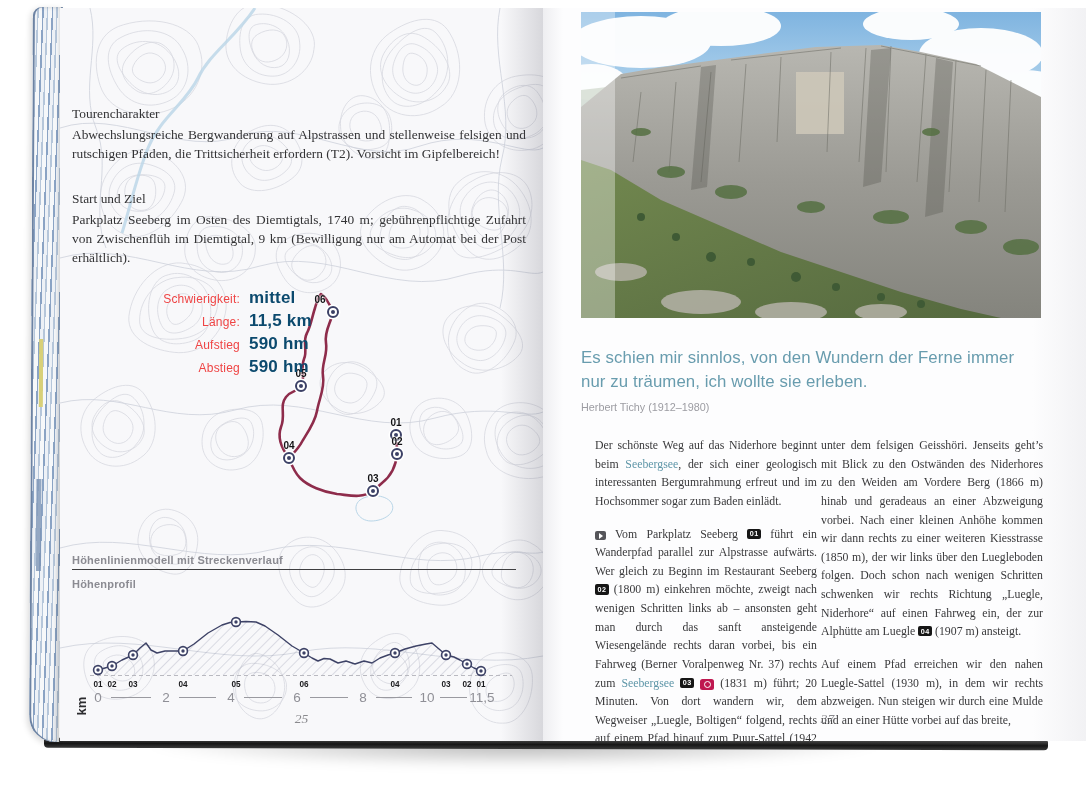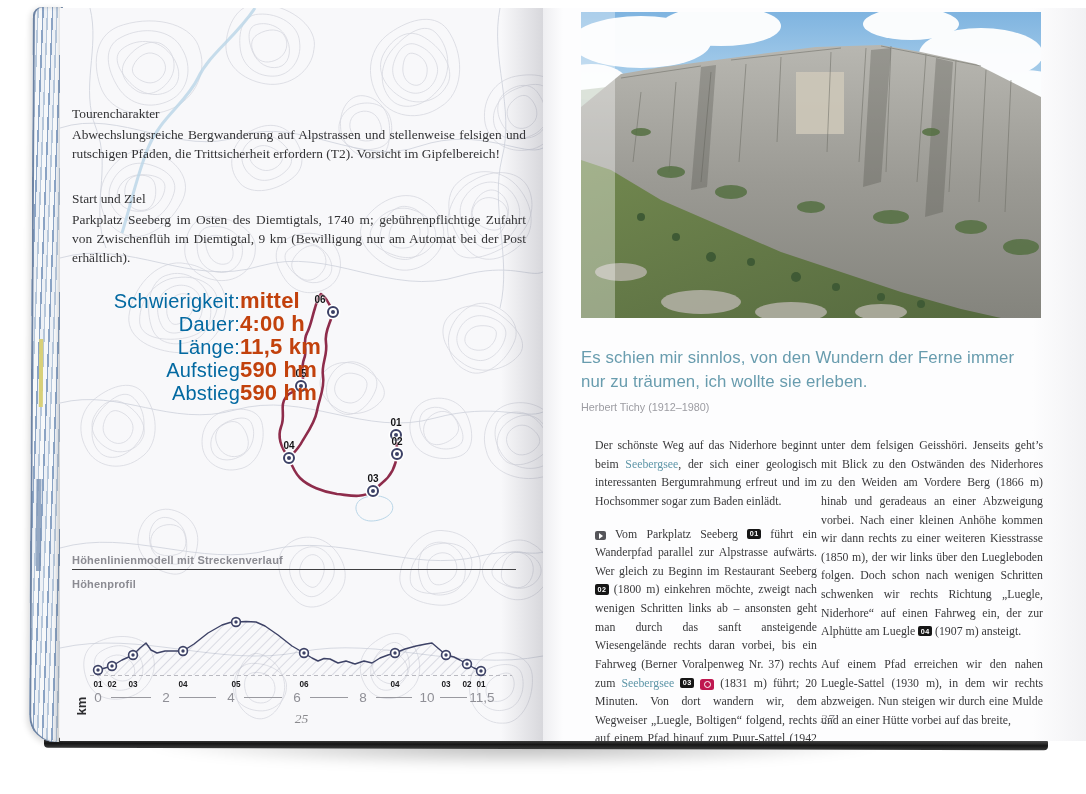--- a/index.html
+++ b/index.html
@@ -44,7 +44,7 @@
 
   .stats{position:absolute;left:12px;top:280px;width:300px;}
   .stat-row{display:flex;align-items:baseline;height:23px;}
-  .stat-label{width:168px;text-align:right;color:#0369a1;font-size:20px;letter-spacing:.2px;}
+  .stat-label{width:168px;text-align:right;color:#ef4444;font-size:12px;letter-spacing:.2px;}
   .stat-value{color:#c2410c;font-size:22px;font-weight:700;letter-spacing:.2px;}
 
   .map-caption{position:absolute;left:12px;top:546px;font-size:11px;font-weight:700;color:#8b8b92;letter-spacing:.2px;}

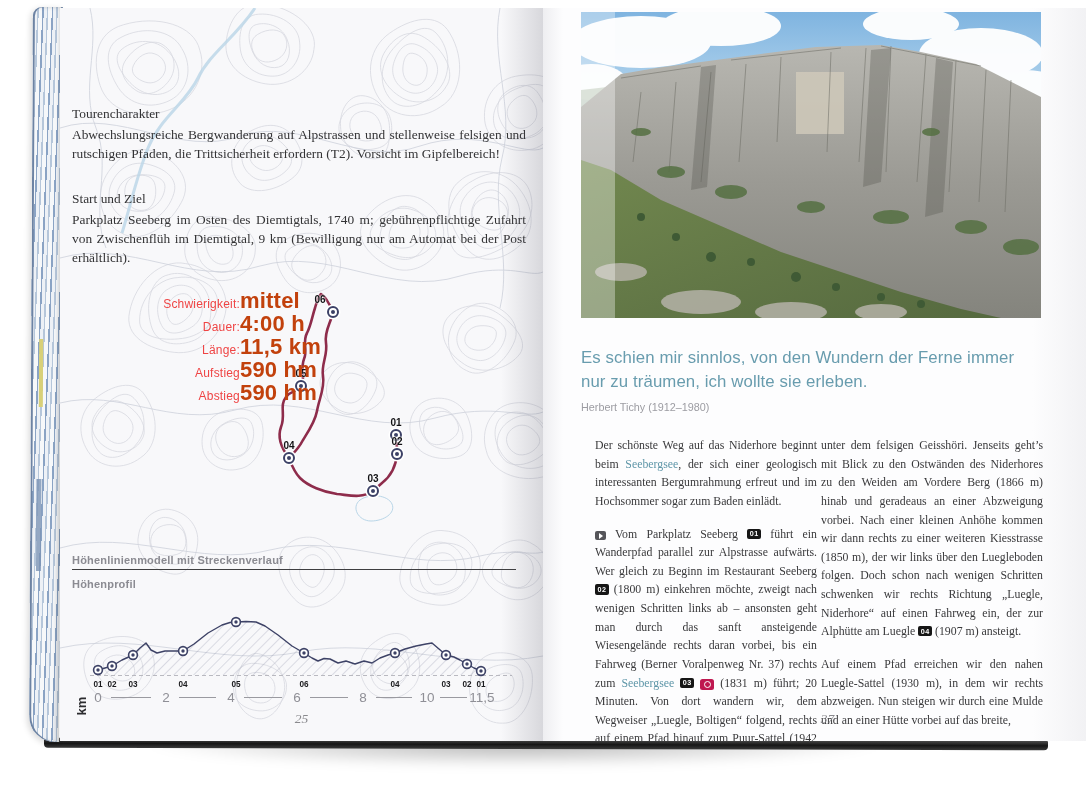--- a/index.html
+++ b/index.html
@@ -45,7 +45,7 @@
   .stats{position:absolute;left:12px;top:280px;width:300px;}
   .stat-row{display:flex;align-items:baseline;height:23px;}
   .stat-label{width:168px;text-align:right;color:#ef4444;font-size:12px;letter-spacing:.2px;}
-  .stat-value{color:#c2410c;font-size:22px;font-weight:700;letter-spacing:.2px;}
+  .stat-value{margin-left:9px;color:#0c4a6e;font-size:17px;font-weight:700;letter-spacing:.2px;}
 
   .map-caption{position:absolute;left:12px;top:546px;font-size:11px;font-weight:700;color:#8b8b92;letter-spacing:.2px;}
   .map-rule{position:absolute;left:12px;top:561px;width:444px;height:1.4px;background:#3e3e40;}

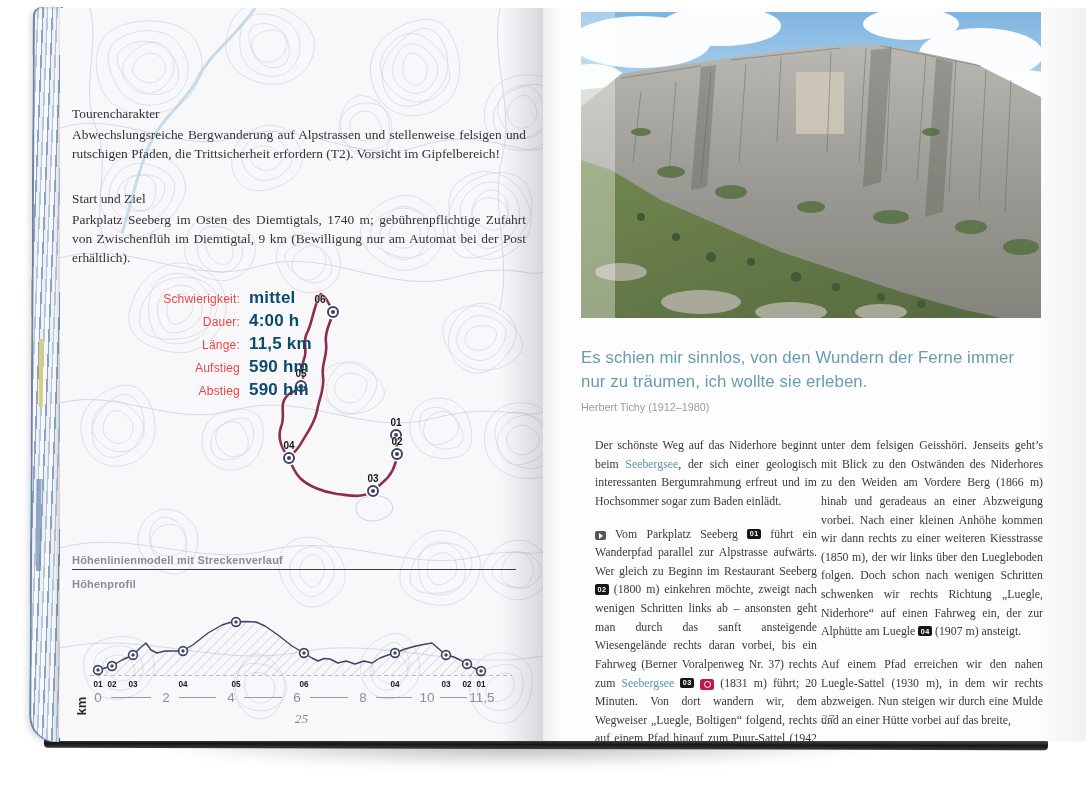--- a/index.html
+++ b/index.html
@@ -248,10 +248,6 @@
           <span class="stat-value">mittel</span>
         </div>
         <div class="stat-row">
-          <span class="stat-label">Dauer:</span>
-          <span class="stat-value">4:00 h</span>
-        </div>
-        <div class="stat-row">
           <span class="stat-label">Länge:</span>
           <span class="stat-value">11,5 km</span>
         </div>

